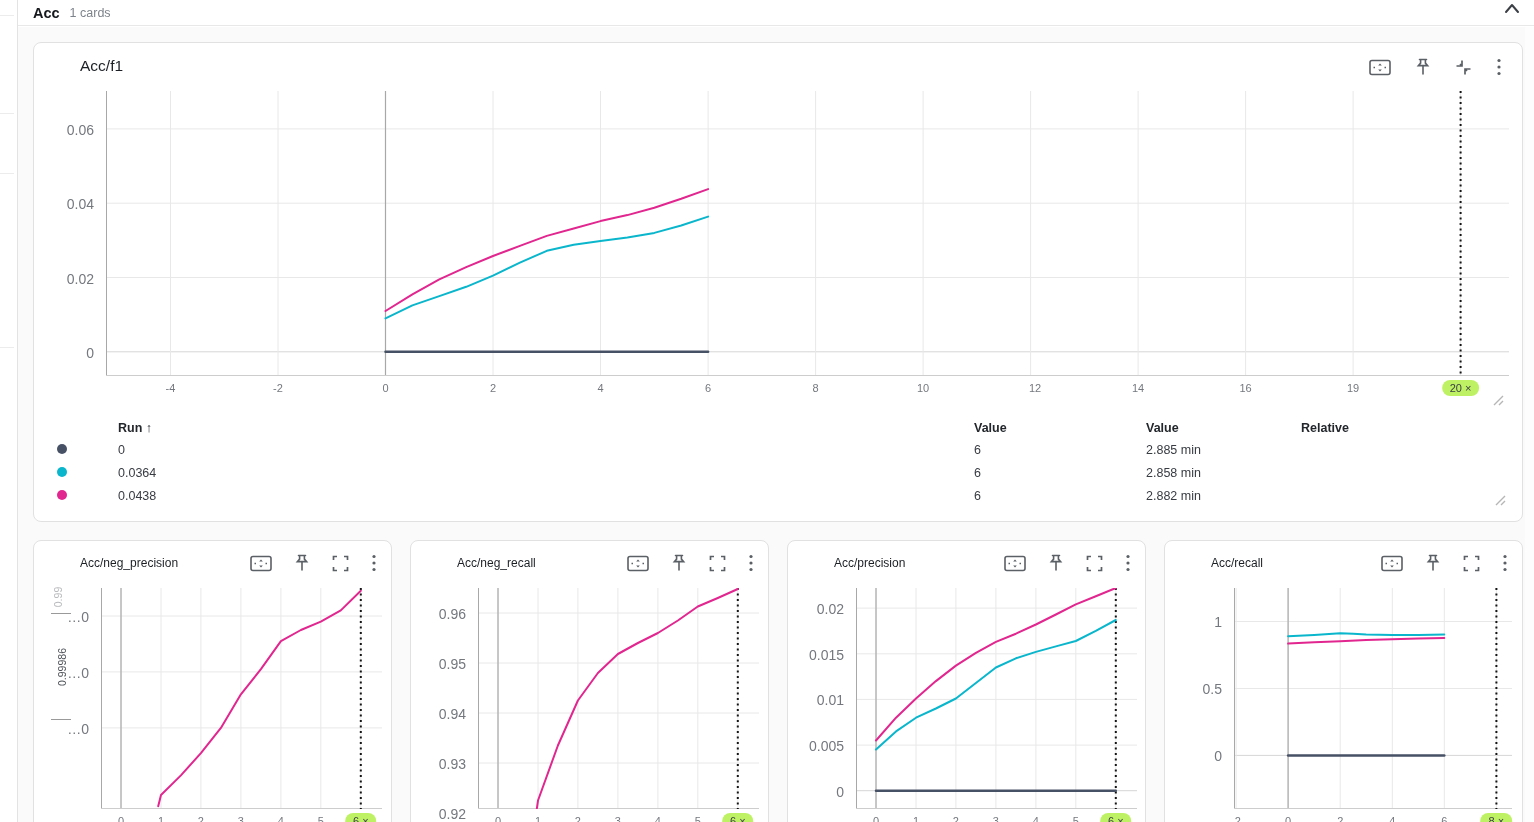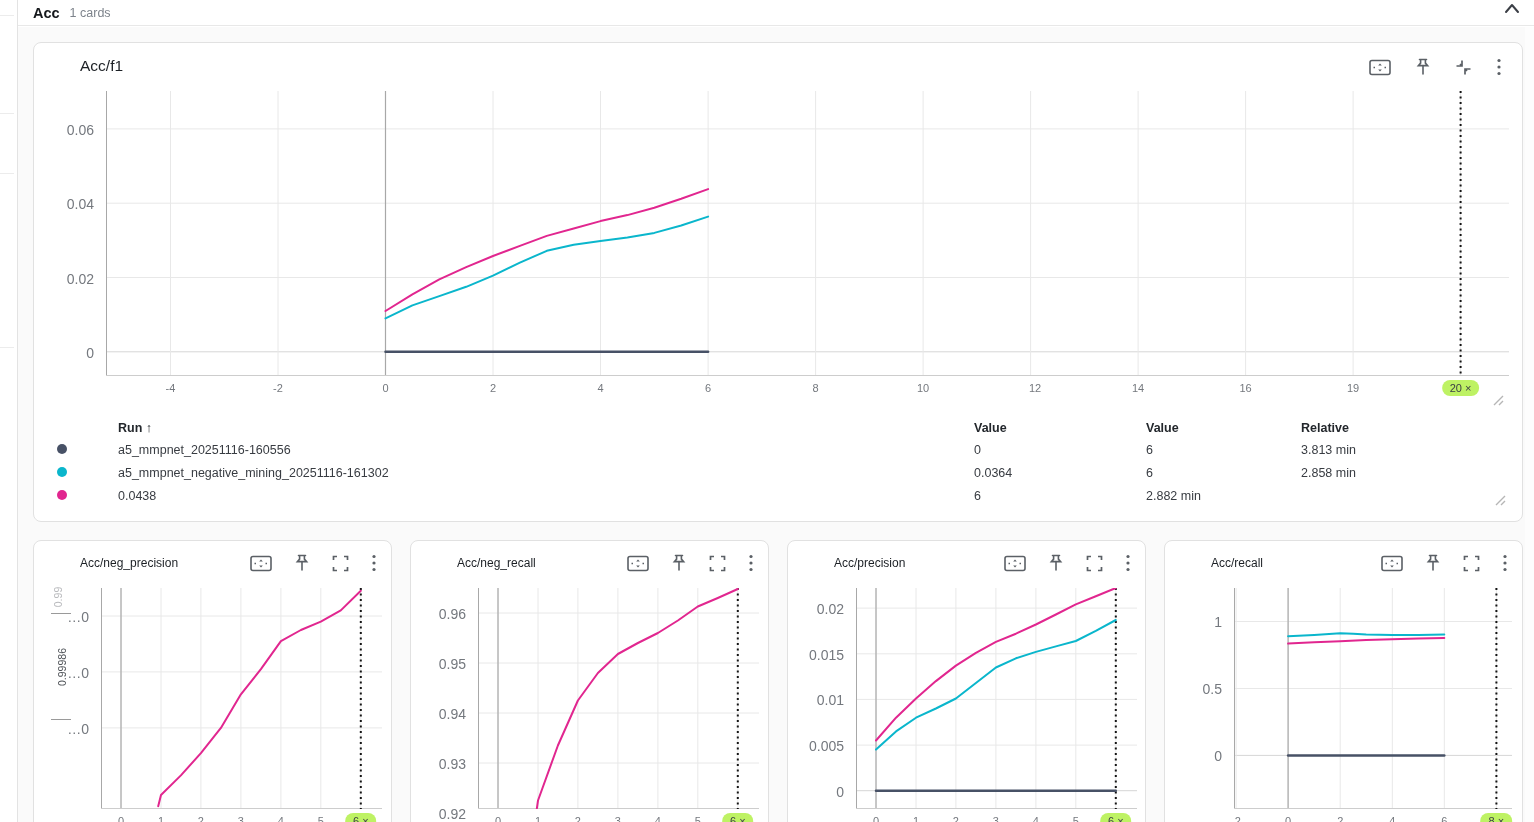--- a/index.html
+++ b/index.html
@@ -163,7 +163,6 @@
       </div>
       <div class="lrow">
         <span><i class="dot" style="background: rgb(71, 81, 102);"></i></span>
-        <span>a5_mmpnet_20251116-160556</span>
         <span>0</span>
         <span>6</span>
         <span>3.813 min</span>

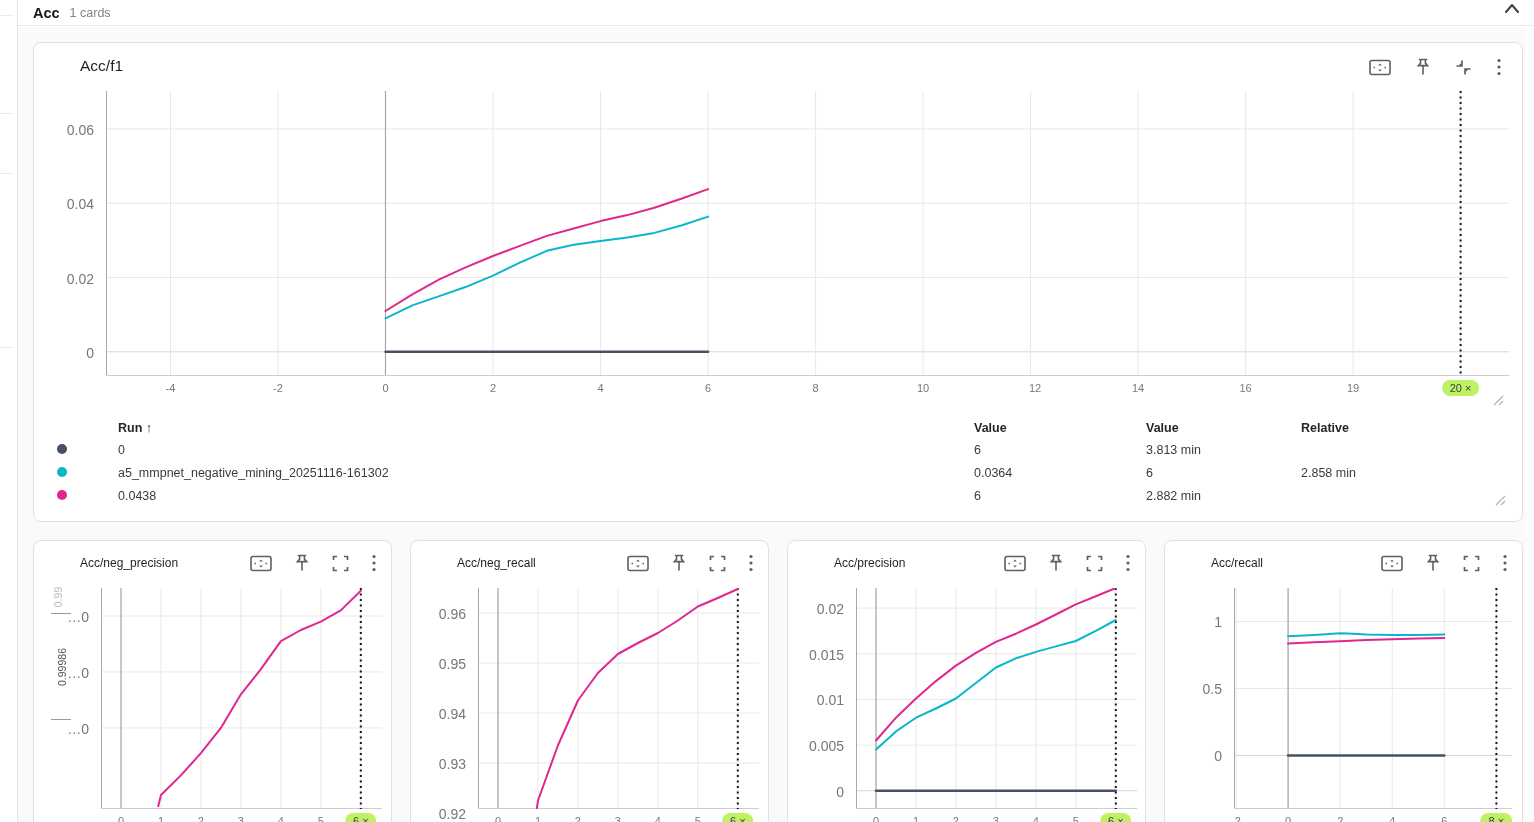--- a/index.html
+++ b/index.html
@@ -165,7 +165,7 @@
         <span><i class="dot" style="background: rgb(71, 81, 102);"></i></span>
         <span>0</span>
         <span>6</span>
-        <span>3.813 min</span>
+        <span>2.885 min</span>
       </div>
       <div class="lrow">
         <span><i class="dot" style="background: rgb(10, 182, 204);"></i></span>

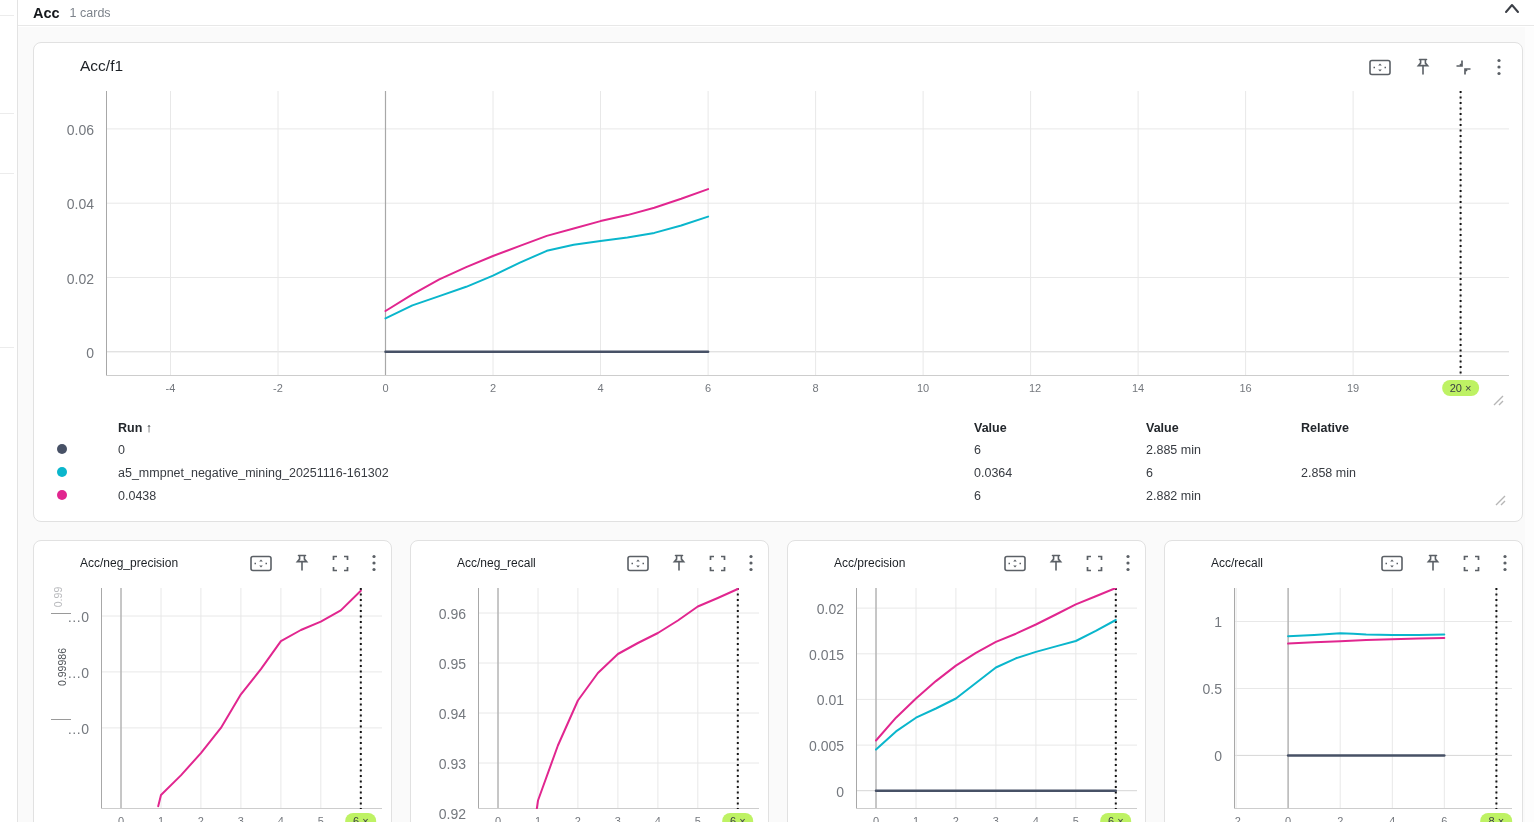--- a/index.html
+++ b/index.html
@@ -169,7 +169,6 @@
       </div>
       <div class="lrow">
         <span><i class="dot" style="background: rgb(10, 182, 204);"></i></span>
-        <span>a5_mmpnet_negative_mining_20251116-161302</span>
         <span>0.0364</span>
         <span>6</span>
         <span>2.858 min</span>

